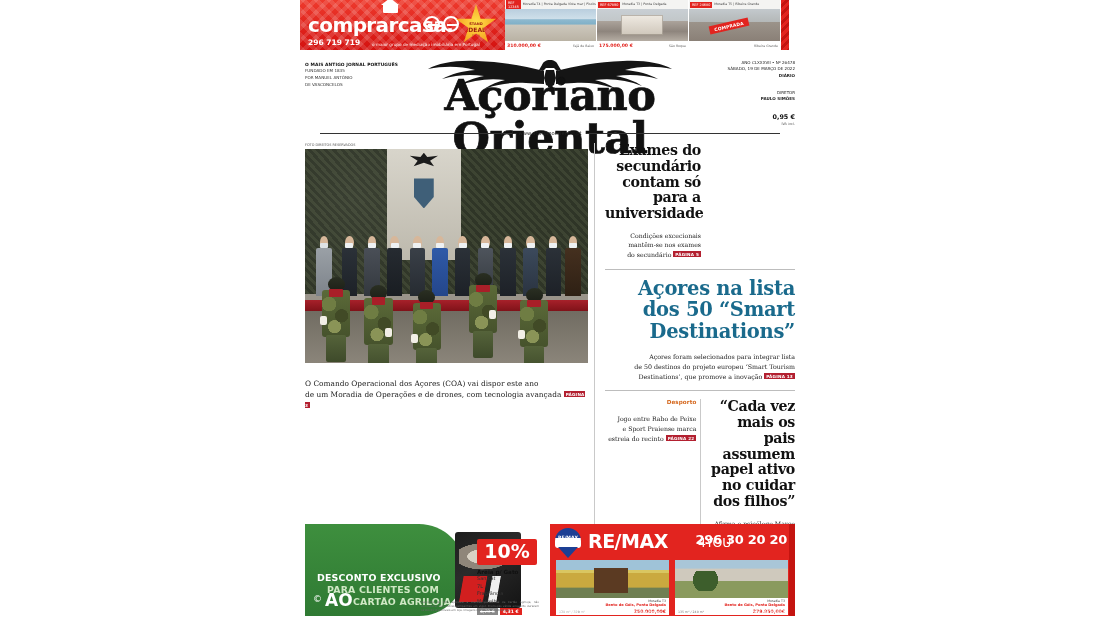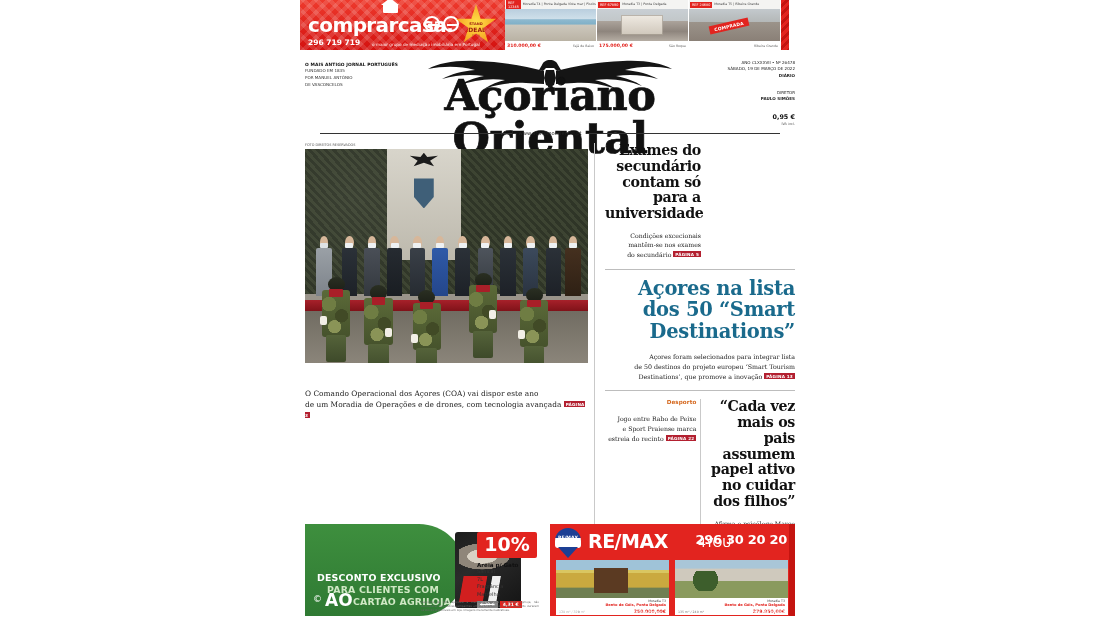--- a/index.html
+++ b/index.html
@@ -183,7 +183,7 @@
   }
   .main-sub {
     font-family:"DejaVu Serif", serif; font-size: 7.4px; line-height: 1.5;
-    color: #1a1a1a; margin-top: 25px;
+    color: #1a1a1a; margin-top: 15px;
   }
   .pg {
     font-family:"DejaVu Sans",sans-serif; font-size:4.2px; font-weight:bold;

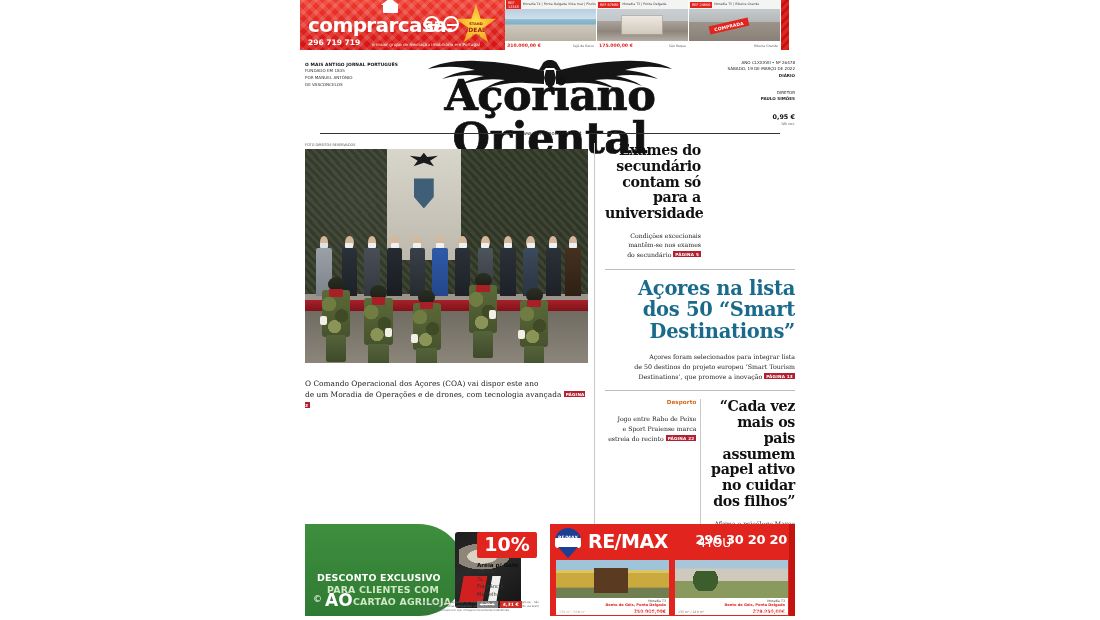--- a/index.html
+++ b/index.html
@@ -252,7 +252,7 @@
                  linear-gradient(100deg, transparent 0 52%, #f0f0f0 53% 62%, transparent 63%); }
   .agri-badge { position:absolute; right:8px; top:8px; width:60px; }
   .agri-pct { background:#e2241f; color:#fff; font-family:"DejaVu Sans",sans-serif;
-     font-weight:bold; font-size:19px; text-align:center; padding:1px 0 3px; border-radius:2px;}
+     font-weight:bold; font-size:19px; text-align:center; padding:1px 0 3px; border-radius:2px;margin-top:7px;}
   .agri-pn { font-family:"DejaVu Sans",sans-serif; font-weight:bold; font-size:5.6px; color:#111; margin-top:4px;}
   .agri-pd { font-family:"DejaVu Sans",sans-serif; font-size:5px; color:#333; line-height:1.5;}
   .agri-price { display:flex; gap:2px; margin-top:3px; }

